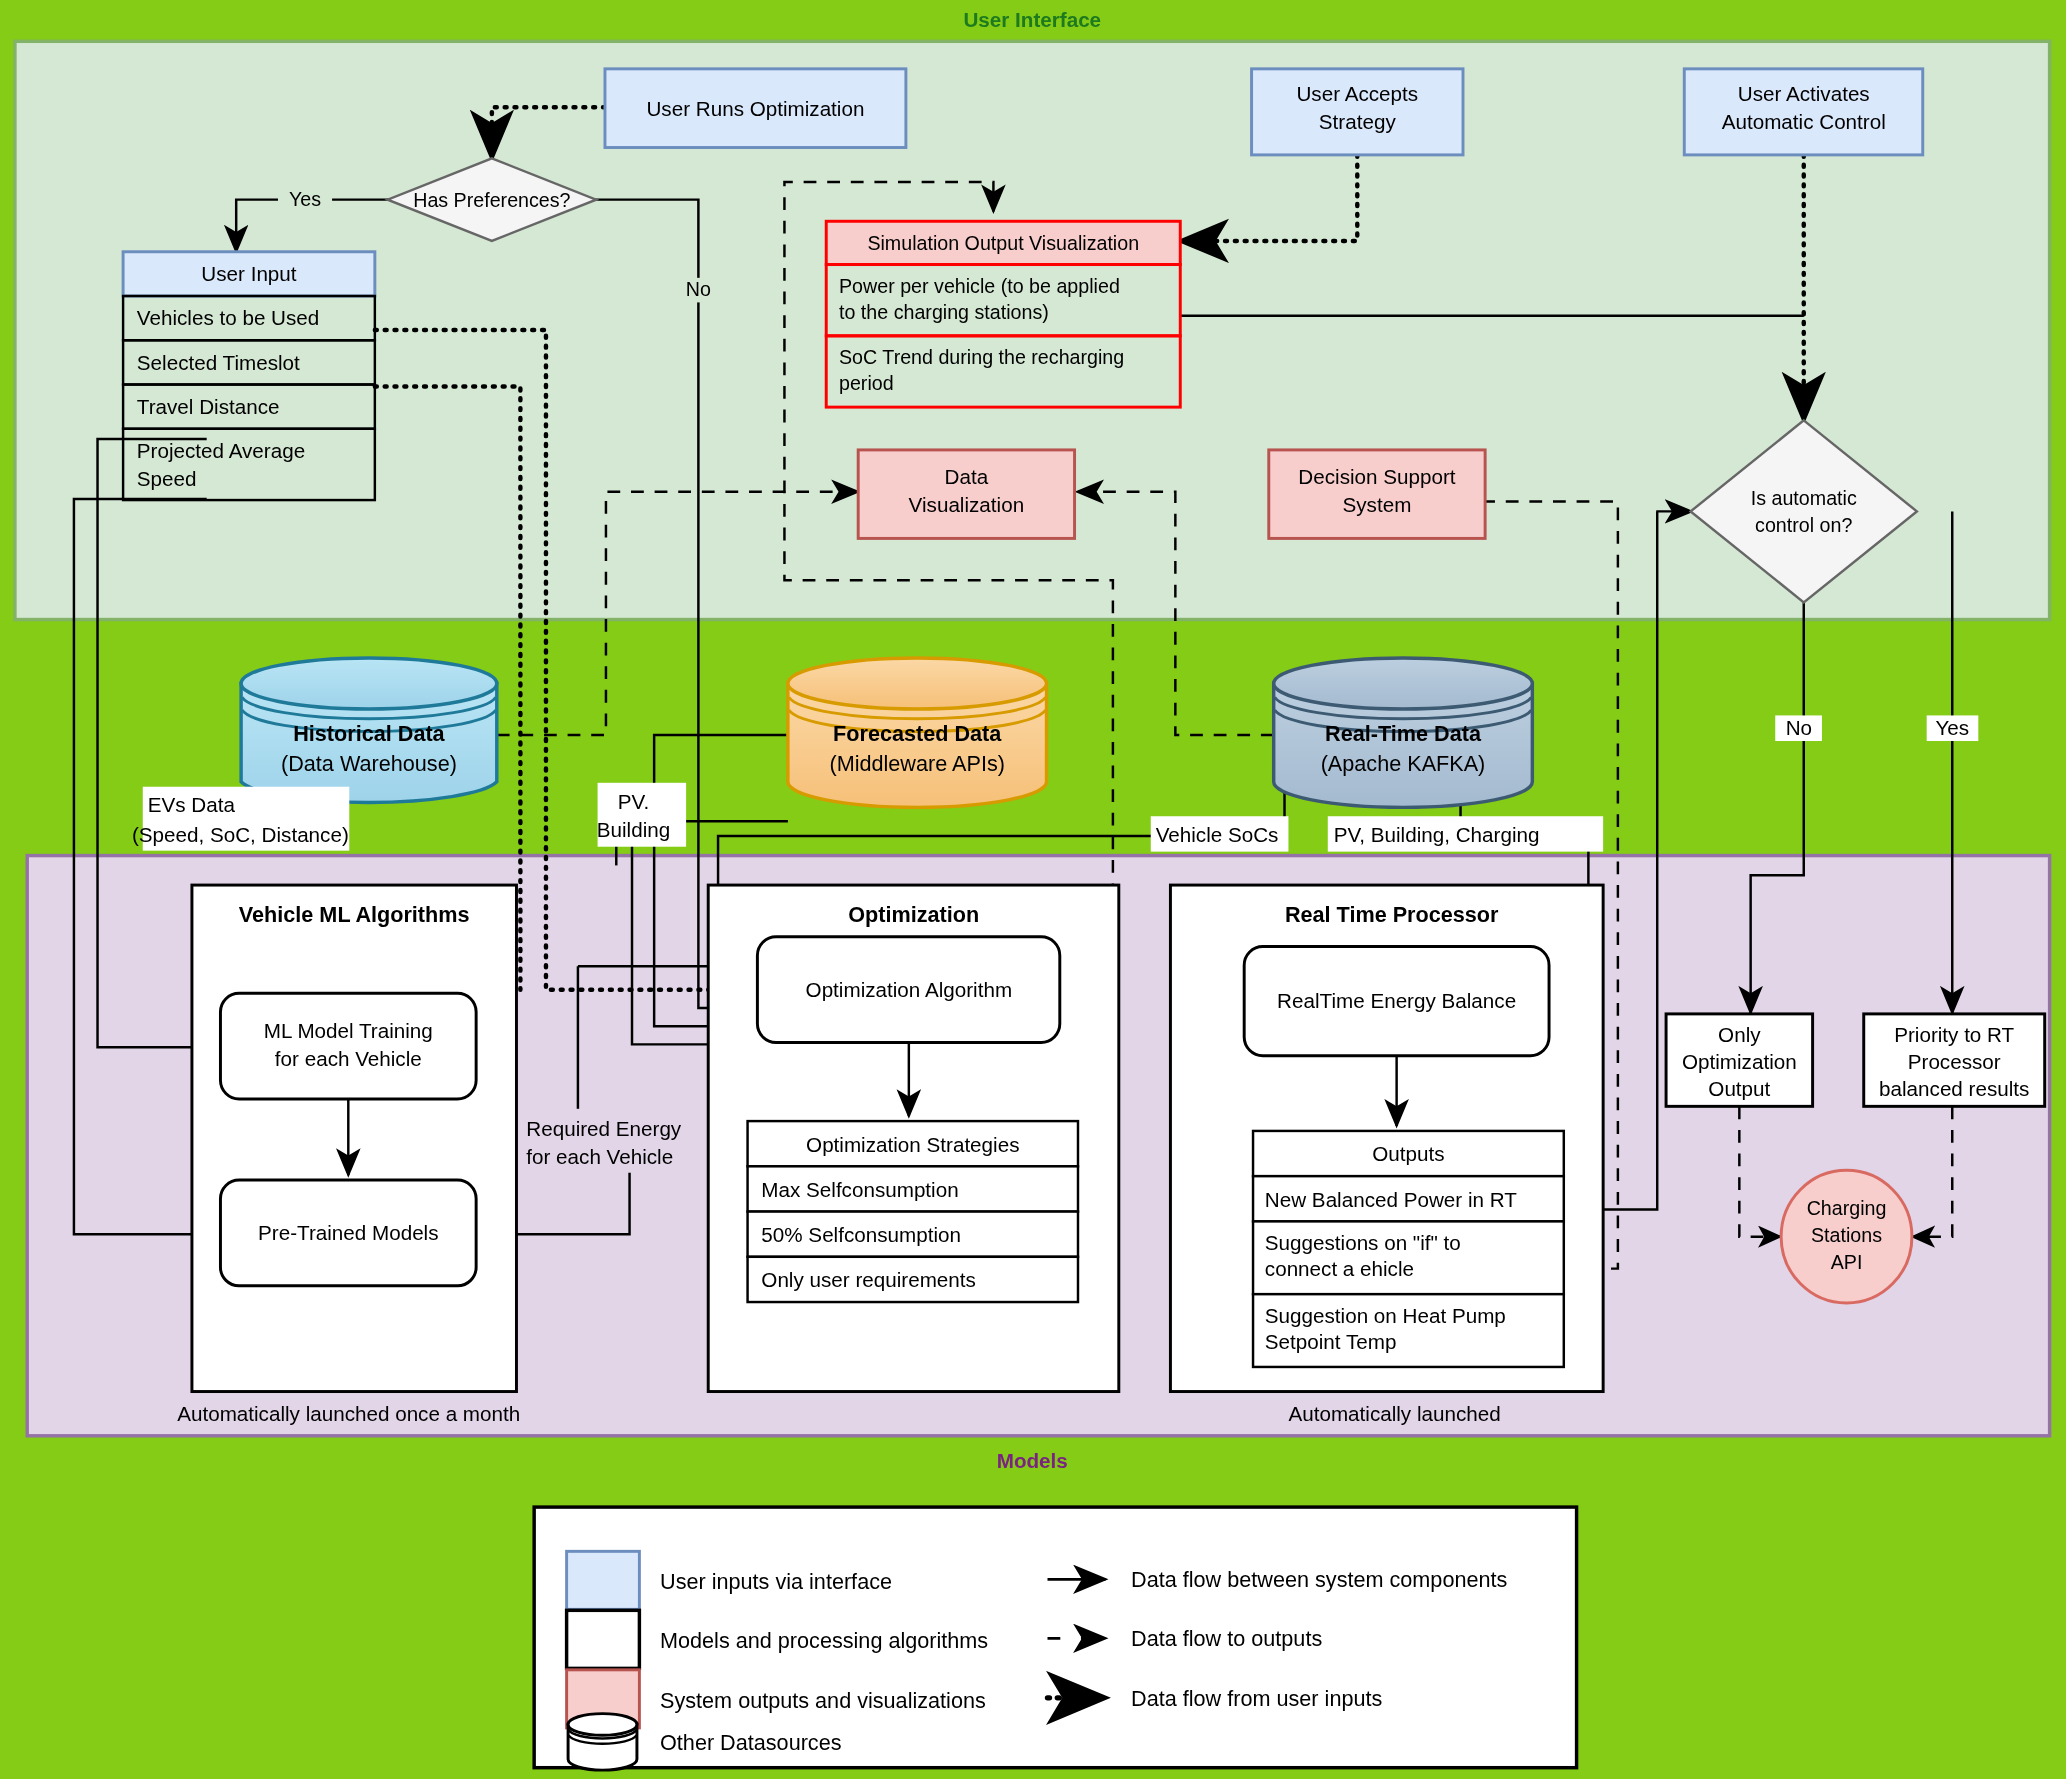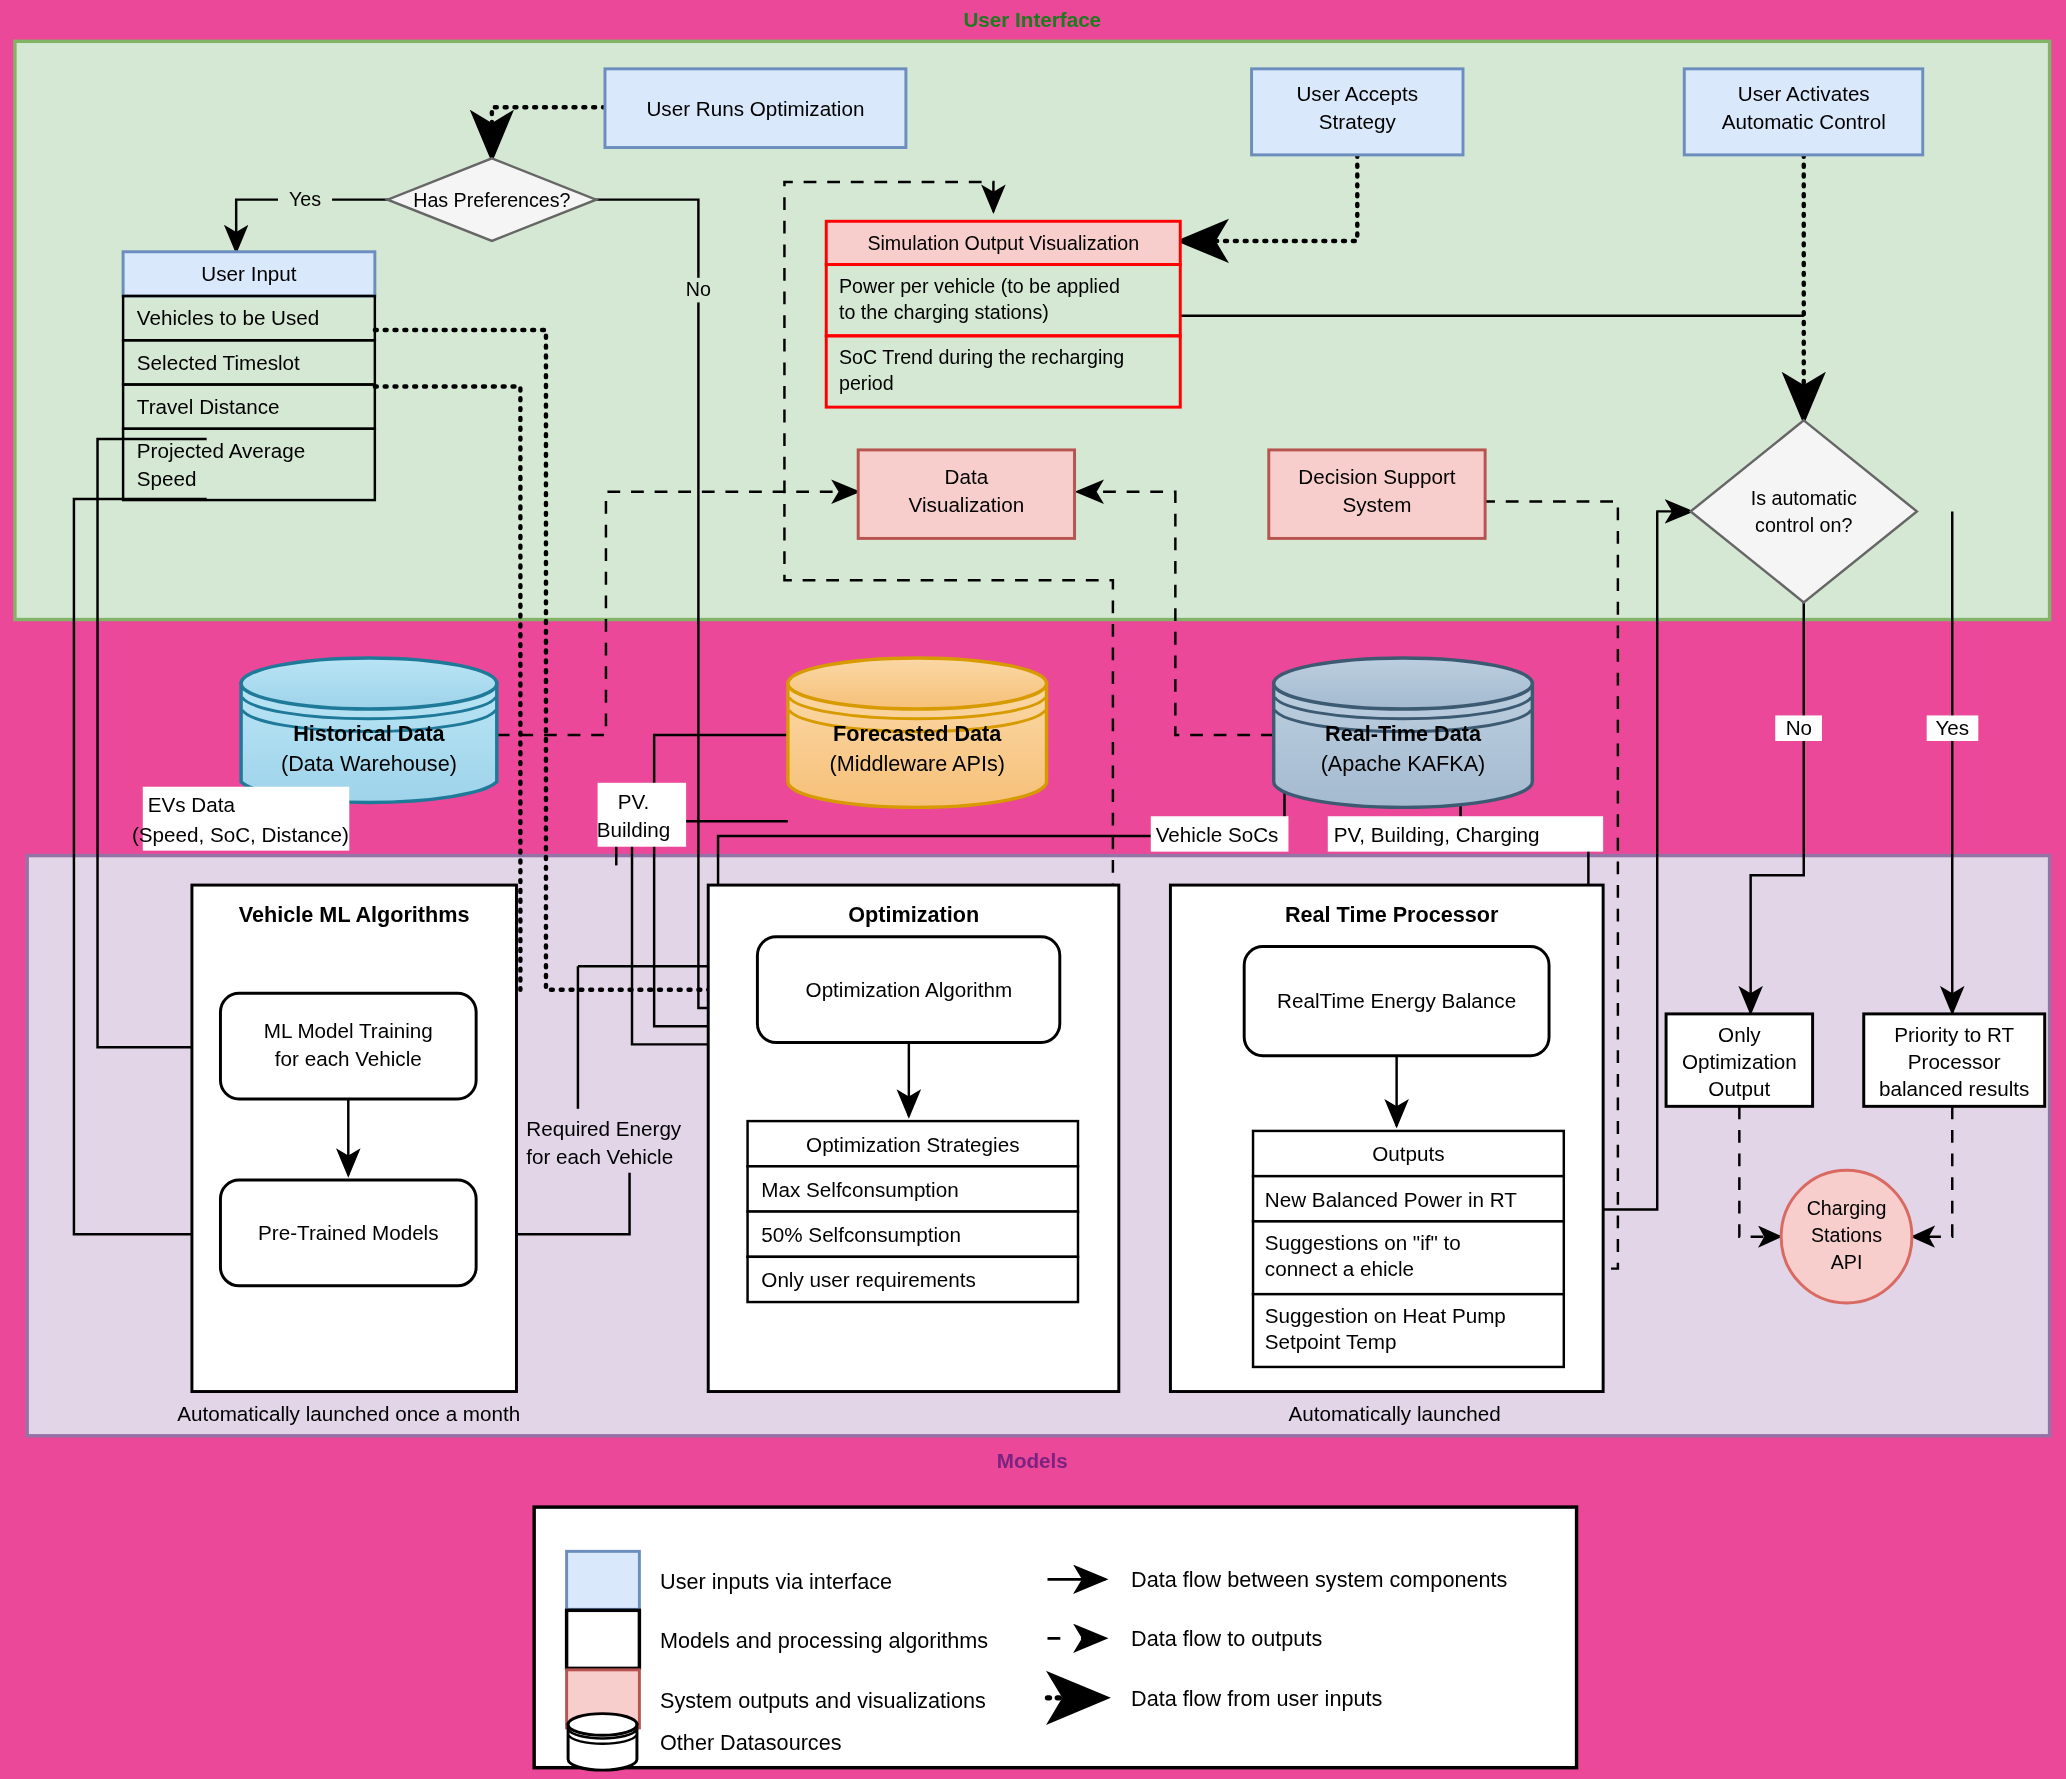--- a/index.html
+++ b/index.html
@@ -4,7 +4,7 @@
 <style>
   html,body{margin:0;padding:0;background:#ffffff;}
   body{font-family:"Liberation Sans",sans-serif;}
-  #stage{position:relative;width:2066px;height:1779px;background:#ec4899;overflow:hidden;}
+  #stage{position:relative;width:2066px;height:1779px;background:#84cc16;overflow:hidden;}
   svg{position:absolute;top:0;left:0;width:2066px;height:1779px;}
   .ttl{font-weight:bold;}
   text{font-family:"Liberation Sans",sans-serif;}

